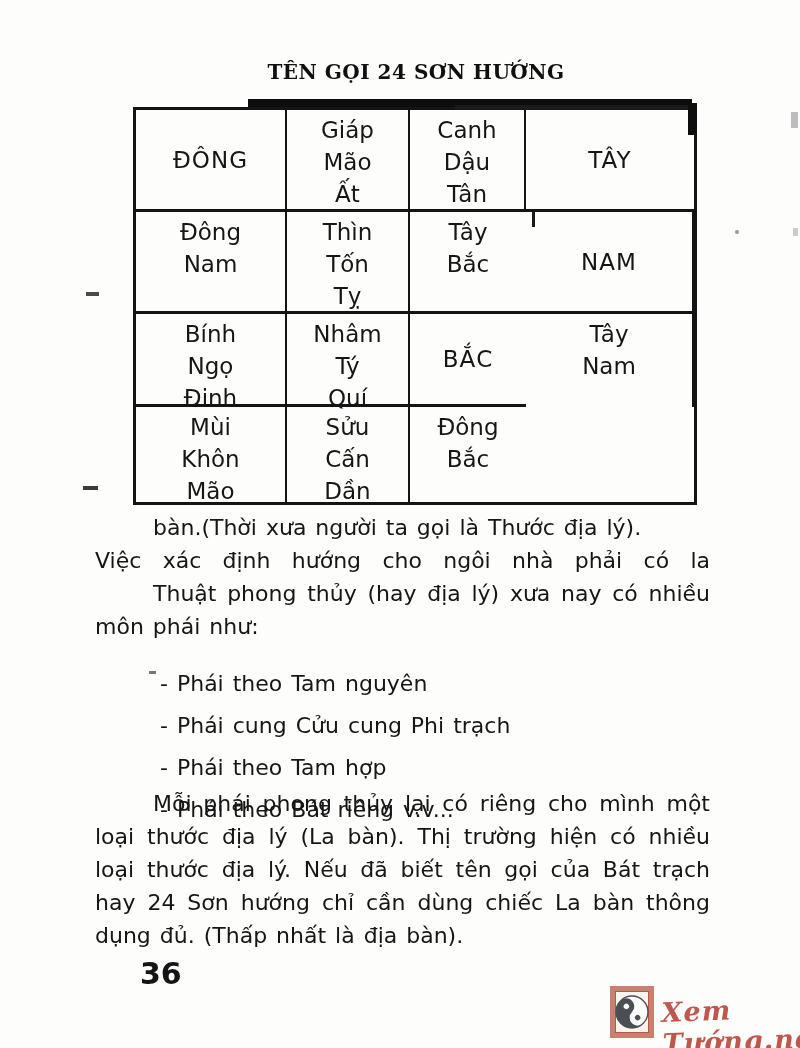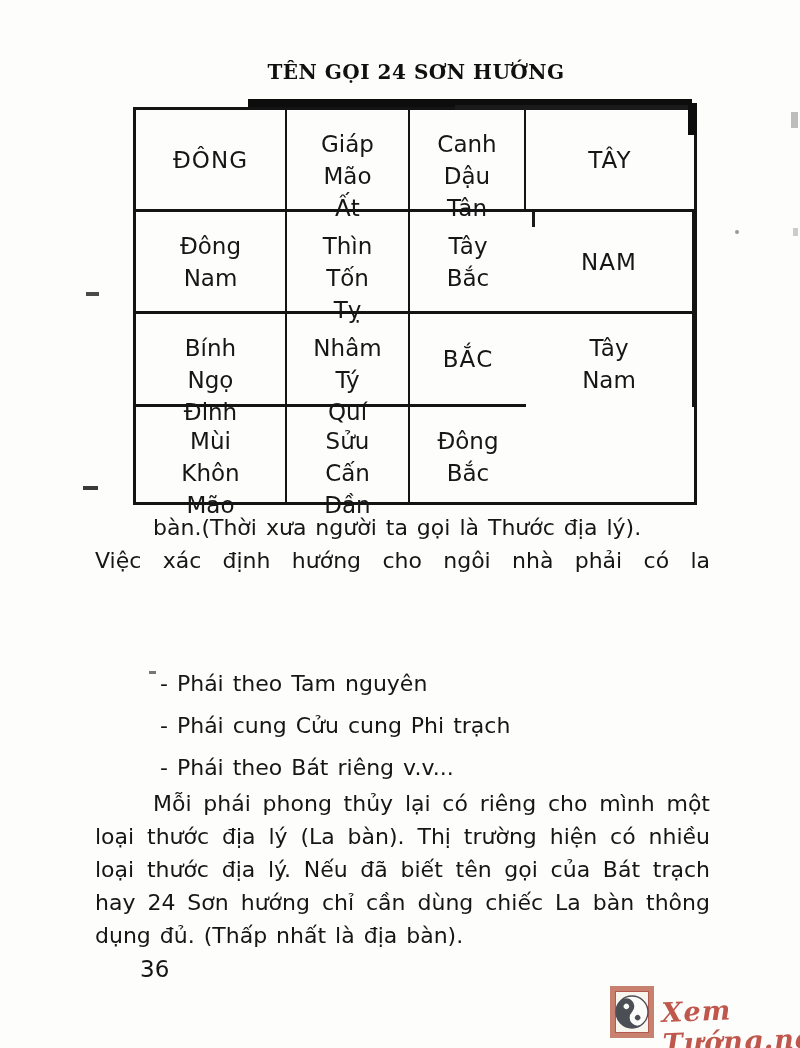--- a/index.html
+++ b/index.html
@@ -32,7 +32,7 @@
     border-right:2px solid #141414;
     border-bottom:3px solid #141414;
     display:flex;flex-direction:column;align-items:center;
-    padding-top:18px;
+    padding-top:4px;
     font-size:23px;
   }
   .cell.lastcol{border-right:none;}

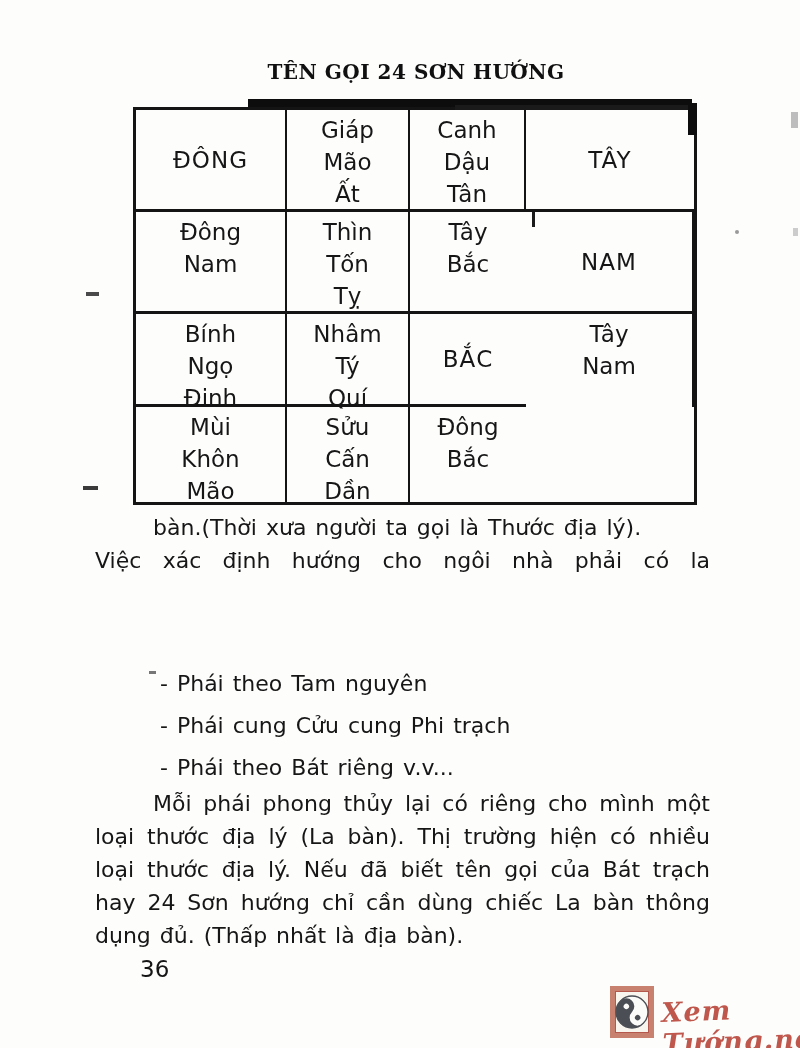--- a/index.html
+++ b/index.html
@@ -148,6 +148,10 @@
       <div class="tline last">bàn.(Thời xưa người ta gọi là Thước địa lý).</div>
       <div class="tline">Việc xác định hướng cho ngôi nhà phải có la</div>
     </div>
+  <div class="para" style="top:577px">
+      <div class="tline">Thuật phong thủy (hay địa lý) xưa nay có nhiều</div>
+      <div class="tline last">môn phái như:</div>
+    </div>
   <div class="list">
       <div class="tline">- Phái theo Tam nguyên</div>
       <div class="tline">- Phái cung Cửu cung Phi trạch</div>

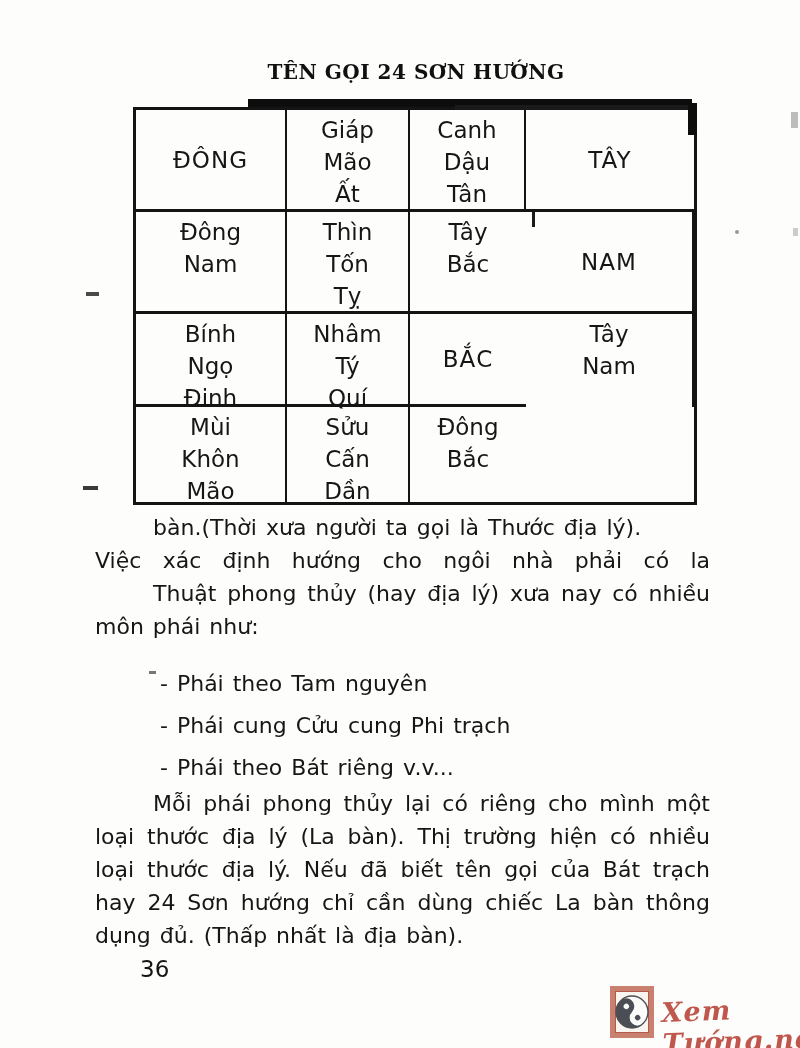--- a/index.html
+++ b/index.html
@@ -155,6 +155,7 @@
   <div class="list">
       <div class="tline">- Phái theo Tam nguyên</div>
       <div class="tline">- Phái cung Cửu cung Phi trạch</div>
+      <div class="tline">- Phái theo Tam hợp</div>
       <div class="tline last">- Phái theo Bát riêng v.v...</div>
     </div>
   <div class="para" style="top:787px">

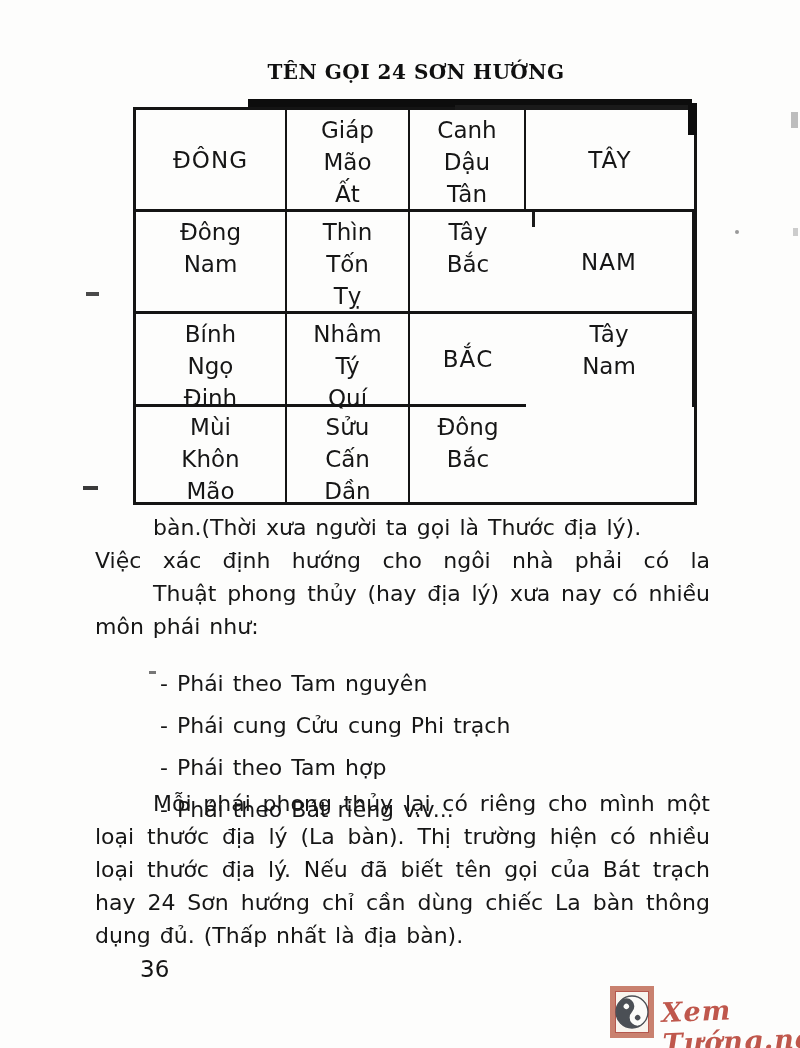--- a/index.html
+++ b/index.html
@@ -47,7 +47,7 @@
   .para .tline:first-child{text-indent:58px;}
   .list{position:absolute;left:160px;top:641px;width:520px;font-size:22px;margin-top:22px;}
   .list .tline{text-align:left;text-align-last:left;line-height:42px;text-indent:0;word-spacing:2px;}
-  .pagenum{position:absolute;left:140px;top:956px;font-size:23px;color:#151515;}
+  .pagenum{position:absolute;left:140px;top:956px;font-size:30px;color:#151515;font-weight:bold;}
   
   .watermark{position:absolute;left:610px;top:986px;display:flex;align-items:flex-start;}
   .wm-frame{

